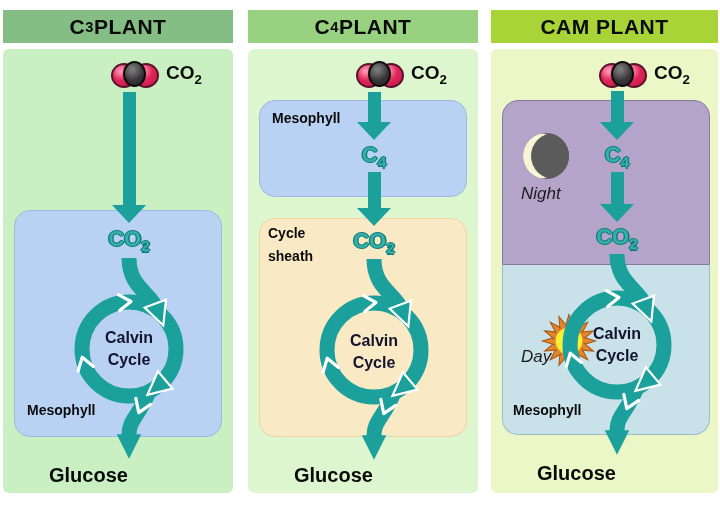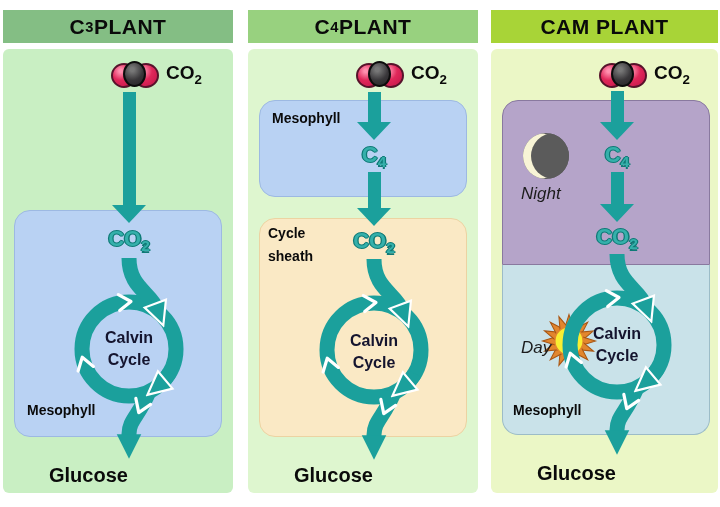--- a/index.html
+++ b/index.html
@@ -67,7 +67,7 @@
 
   .phase{position:absolute;font-style:italic;font-size:17px;color:#1c1c1c;}
   #p3 .night-l{left:30px;top:184px;}
-  #p3 .day-l{left:30px;top:338px;}
+  #p3 .day-l{left:30px;top:347px;}
 
   
   .cycle{position:absolute;left:26px;width:200px;height:230px;overflow:visible;}

